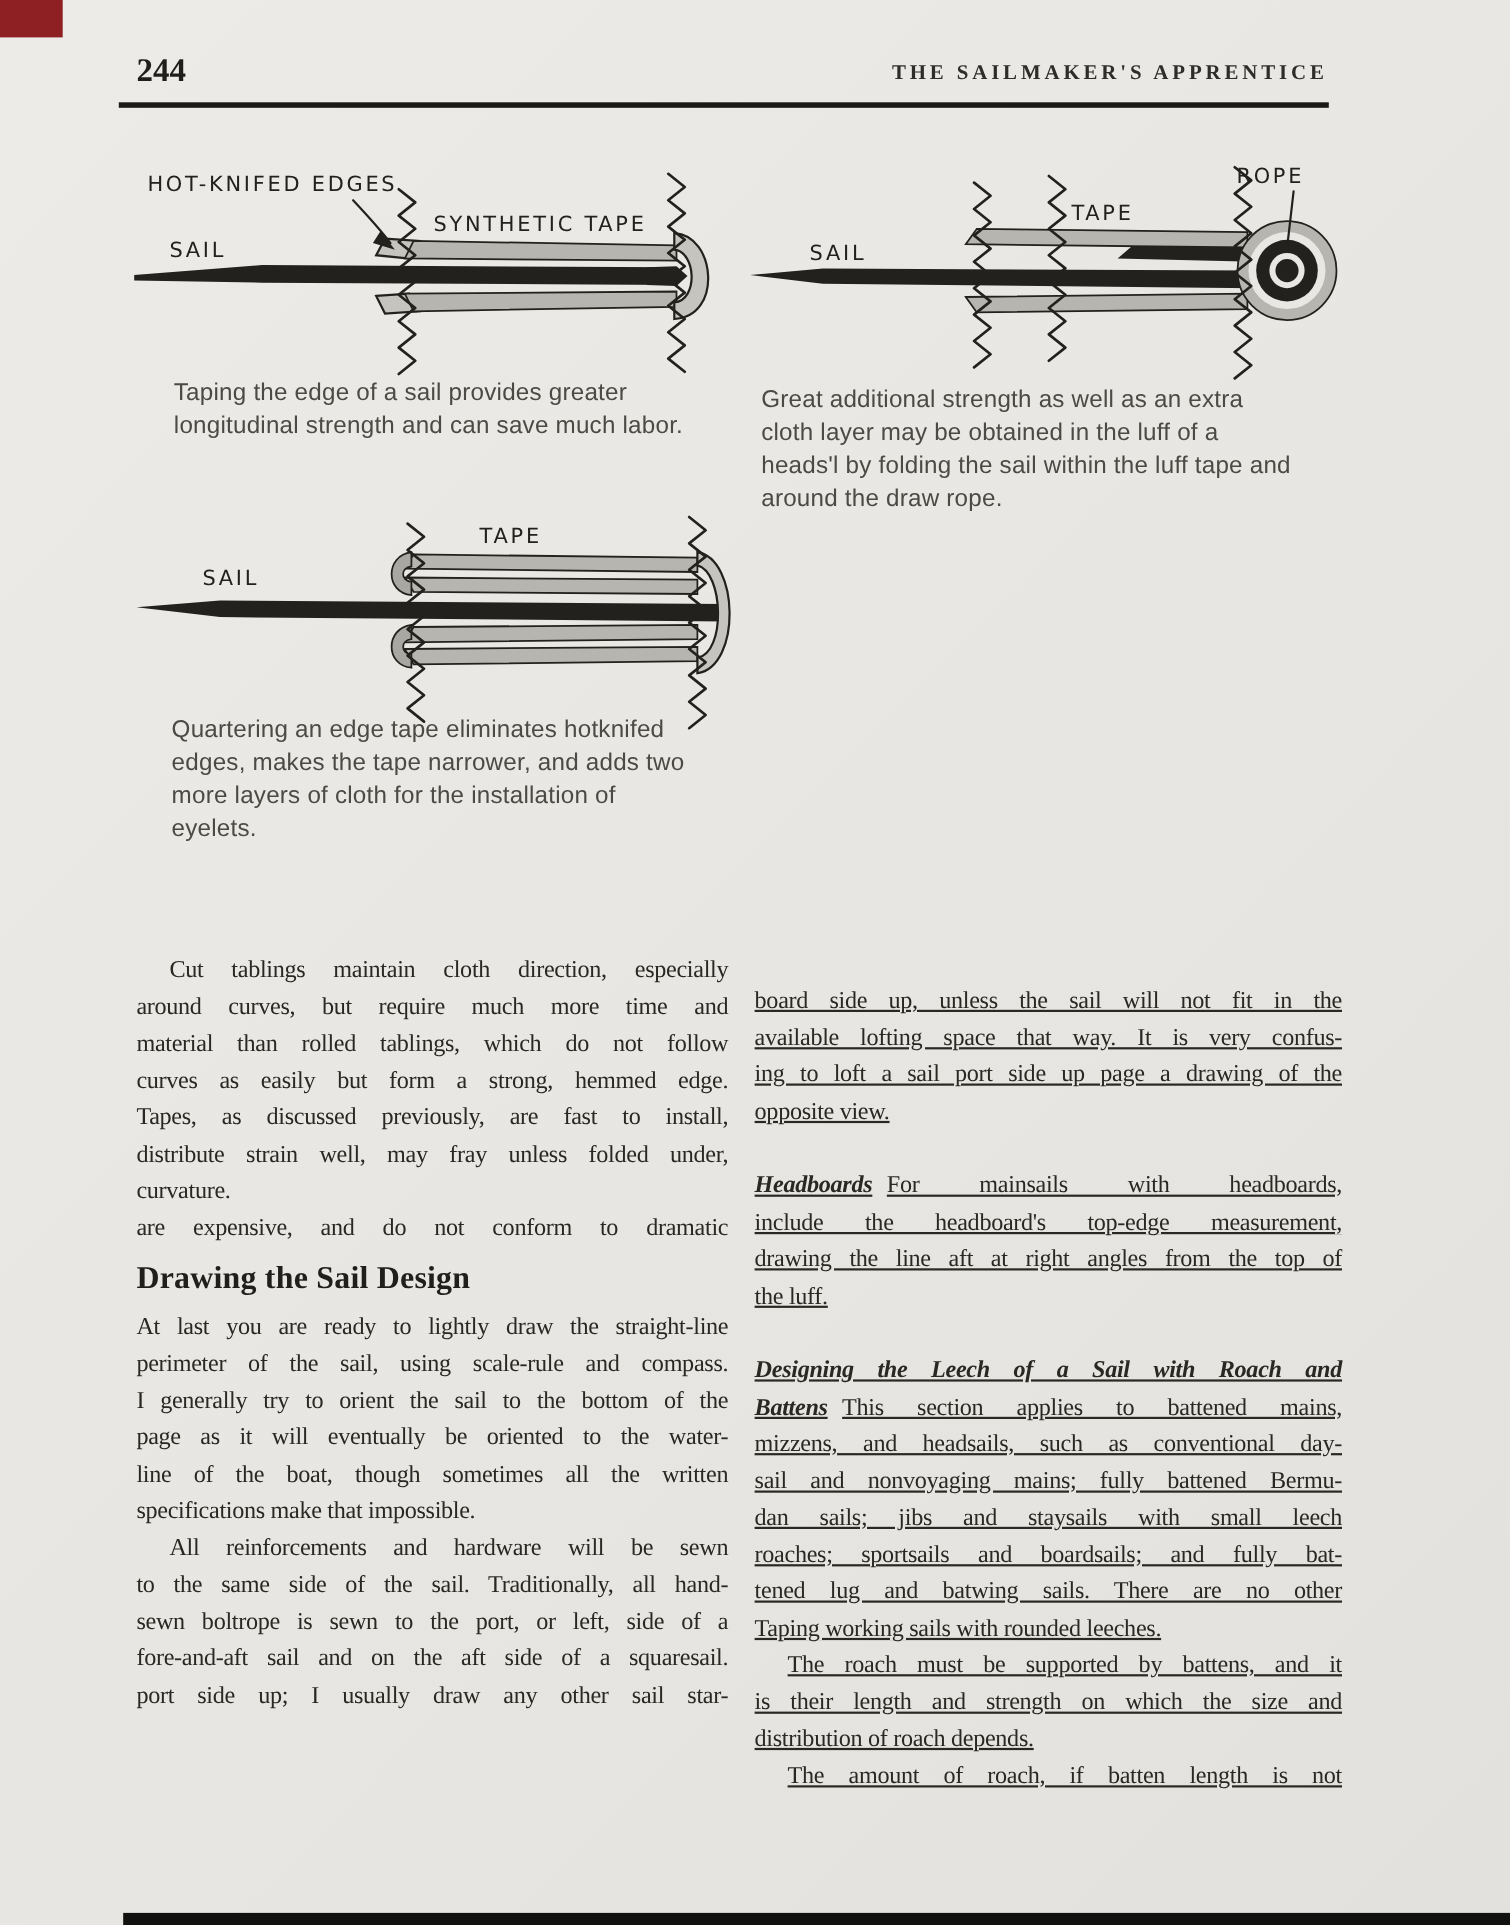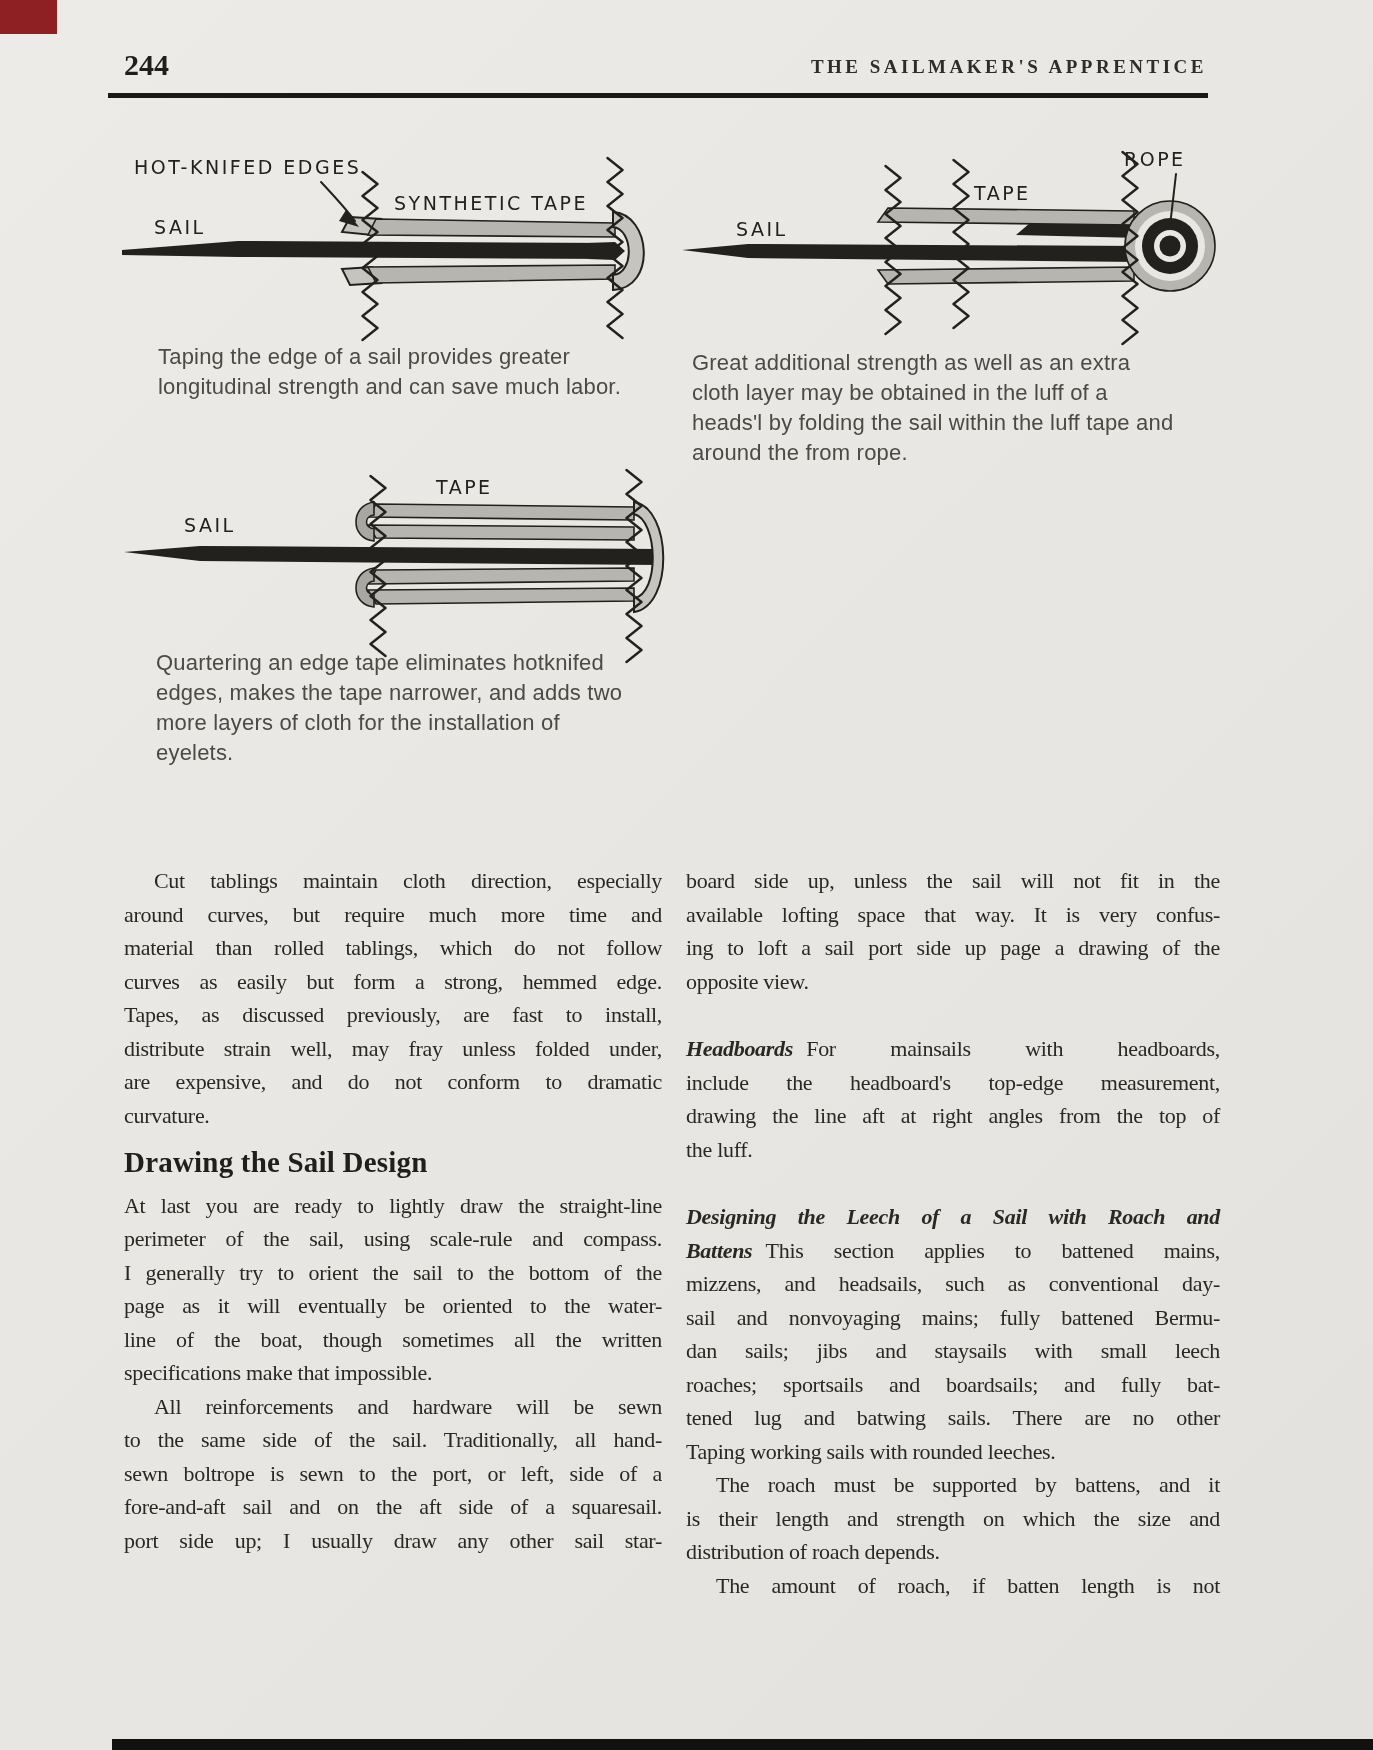--- a/index.html
+++ b/index.html
@@ -110,7 +110,7 @@
     <div class="cap-line">Great additional strength as well as an extra</div>
     <div class="cap-line">cloth layer may be obtained in the luff of a</div>
     <div class="cap-line">heads'l by folding the sail within the luff tape and</div>
-    <div class="cap-line">around the from rope.</div>
+    <div class="cap-line">around the draw rope.</div>
   </div>
 
 <div class="abs figure" style="left:120px;top:442px;width:545px;height:225px;">

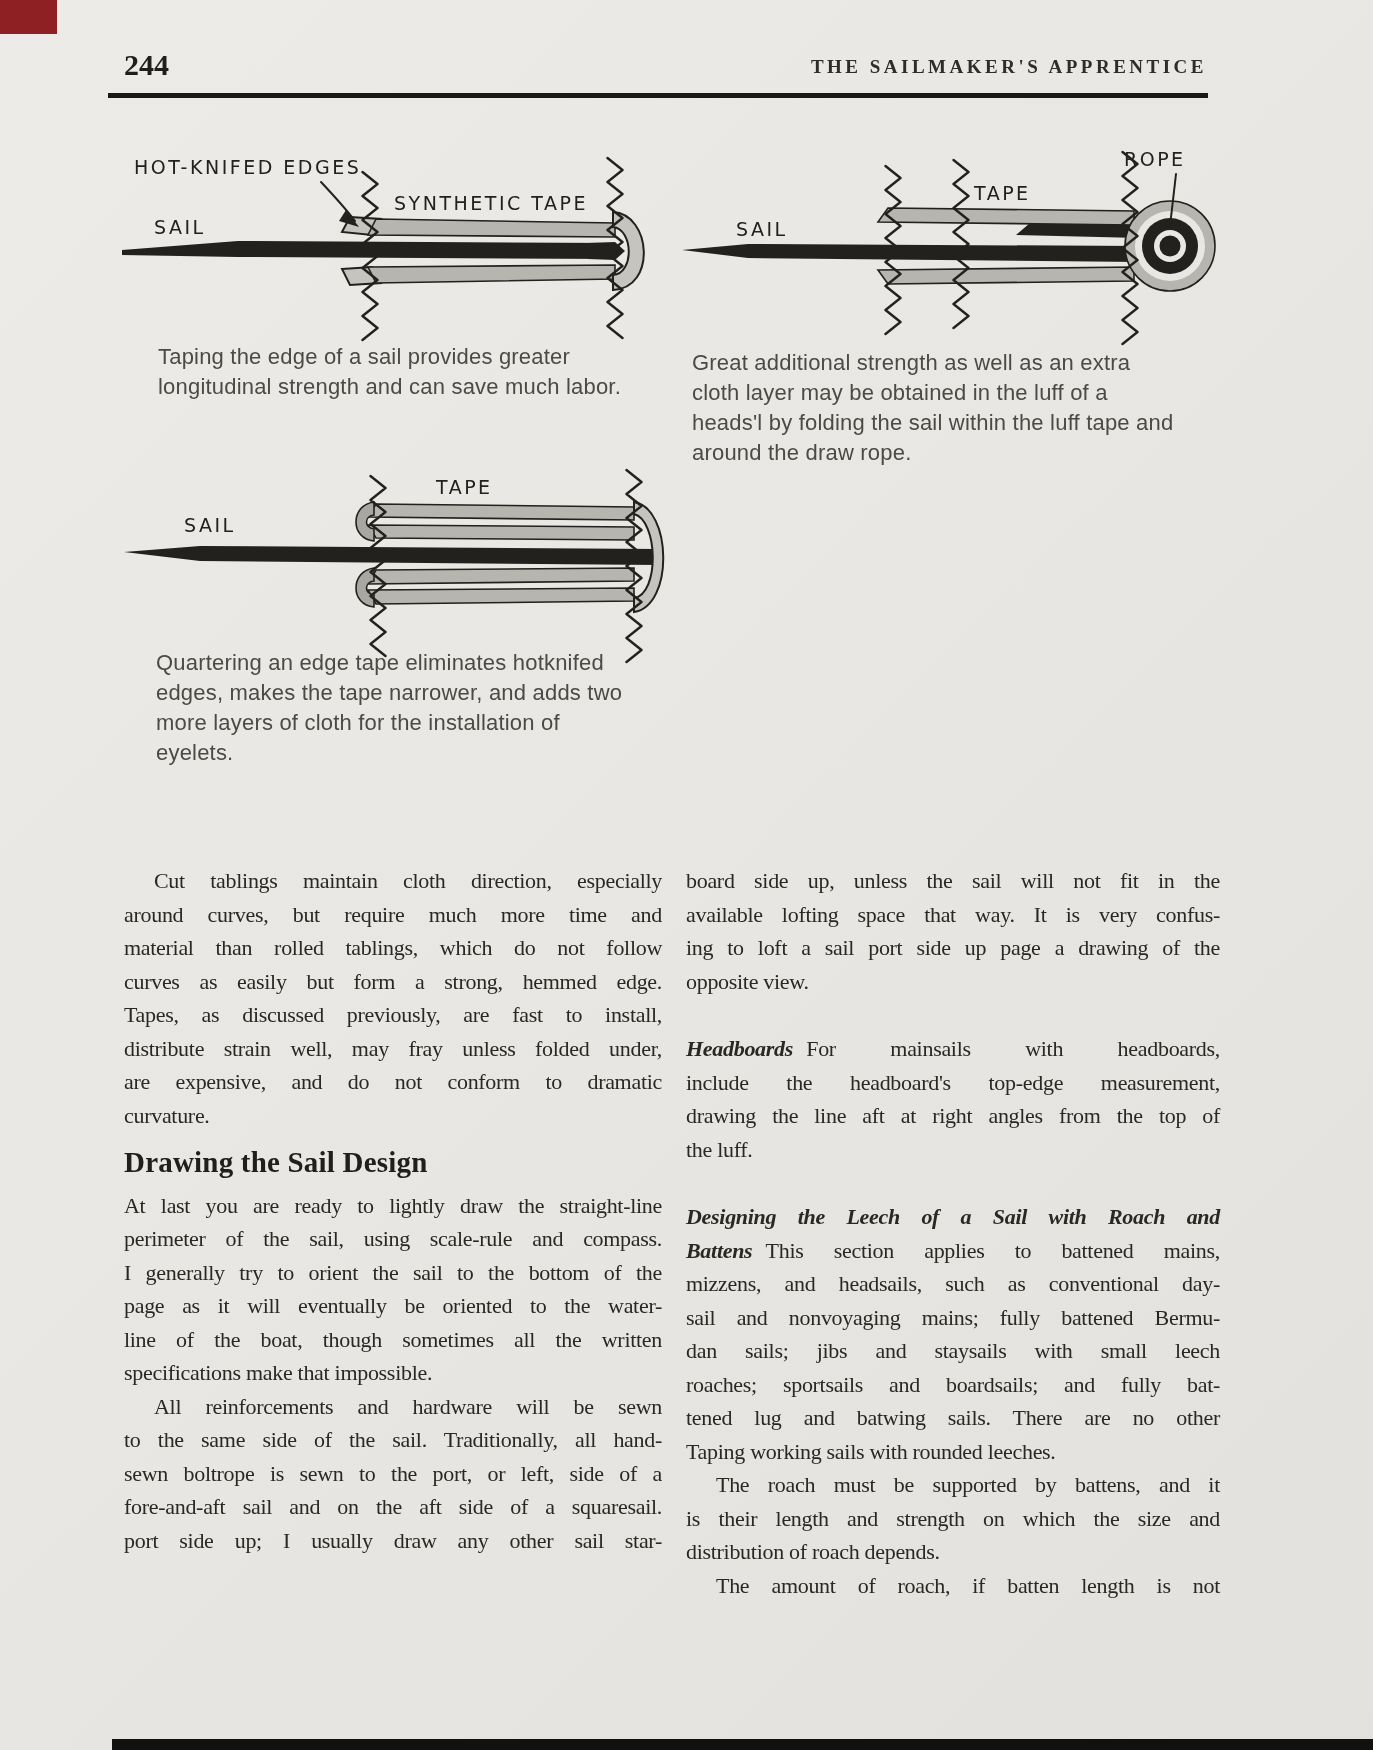--- a/index.html
+++ b/index.html
@@ -165,7 +165,7 @@
       <div class="line"><span>port side up; I usually draw any other sail star-</span></div>
     </div>
   </div>
-<div class="abs col" style="left:686px;top:864px;width:534px;">
+<div class="abs col" style="left:686px;top:892px;width:534px;text-decoration:underline;">
     <div class="para">
       <div class="line"><span>board side up, unless the sail will not fit in the</span></div>
       <div class="line"><span>available lofting space that way. It is very confus-</span></div>

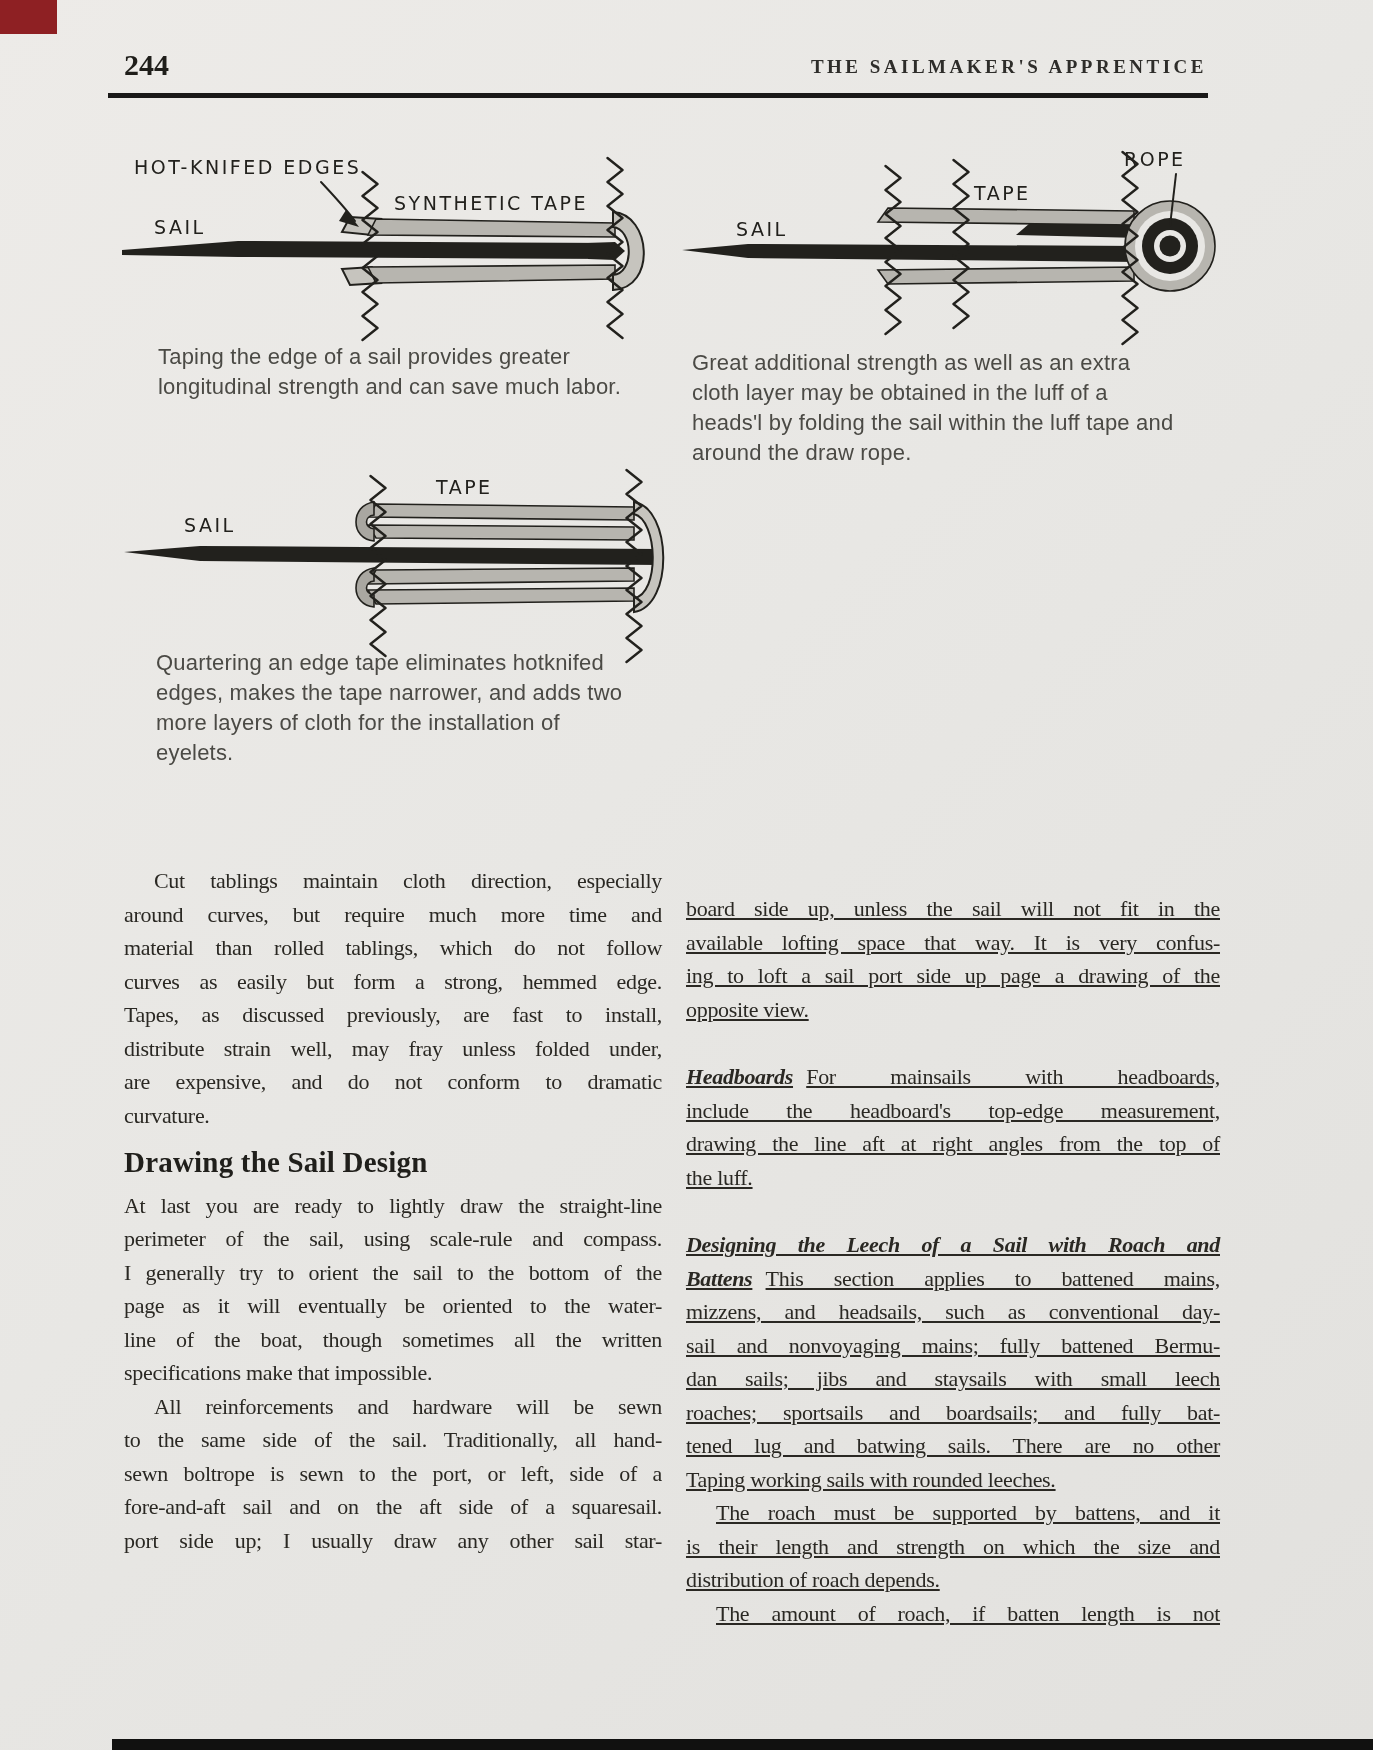--- a/index.html
+++ b/index.html
@@ -145,8 +145,8 @@
       <div class="line"><span>curves as easily but form a strong, hemmed edge.</span></div>
       <div class="line"><span>Tapes, as discussed previously, are fast to install,</span></div>
       <div class="line"><span>distribute strain well, may fray unless folded under,</span></div>
+      <div class="line last"><span>curvature.</span></div>
       <div class="line"><span>are expensive, and do not conform to dramatic</span></div>
-      <div class="line last"><span>curvature.</span></div>
     </div>
     <div class="h2">Drawing the Sail Design</div>
     <div class="para">

